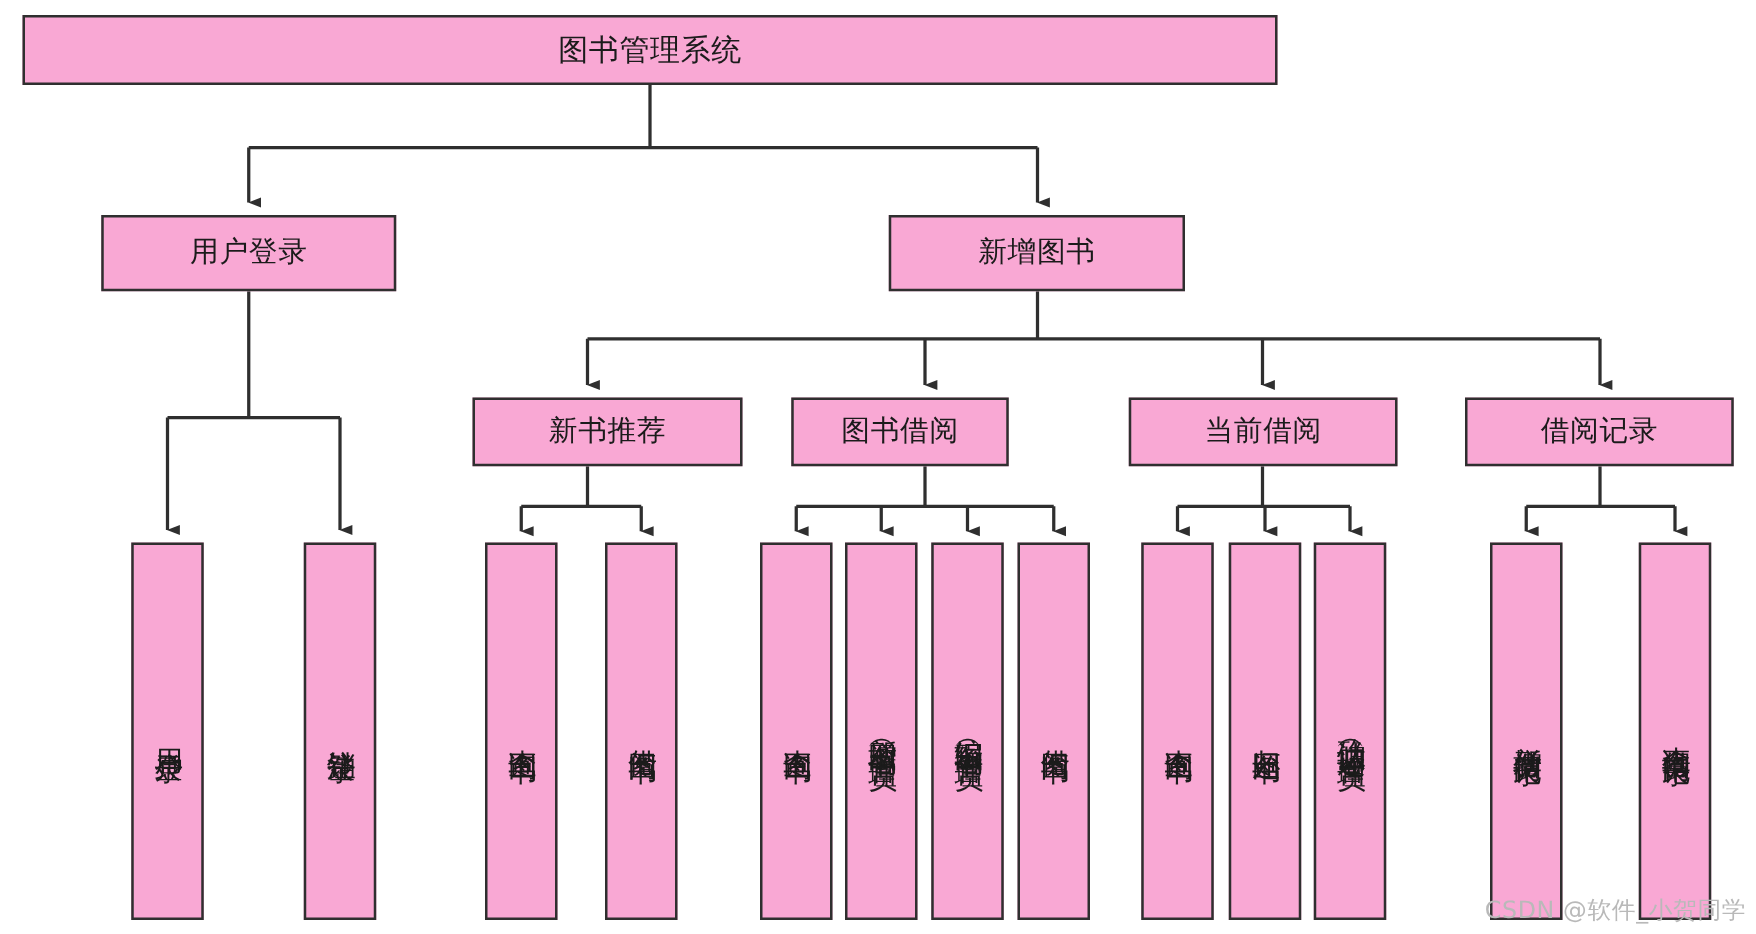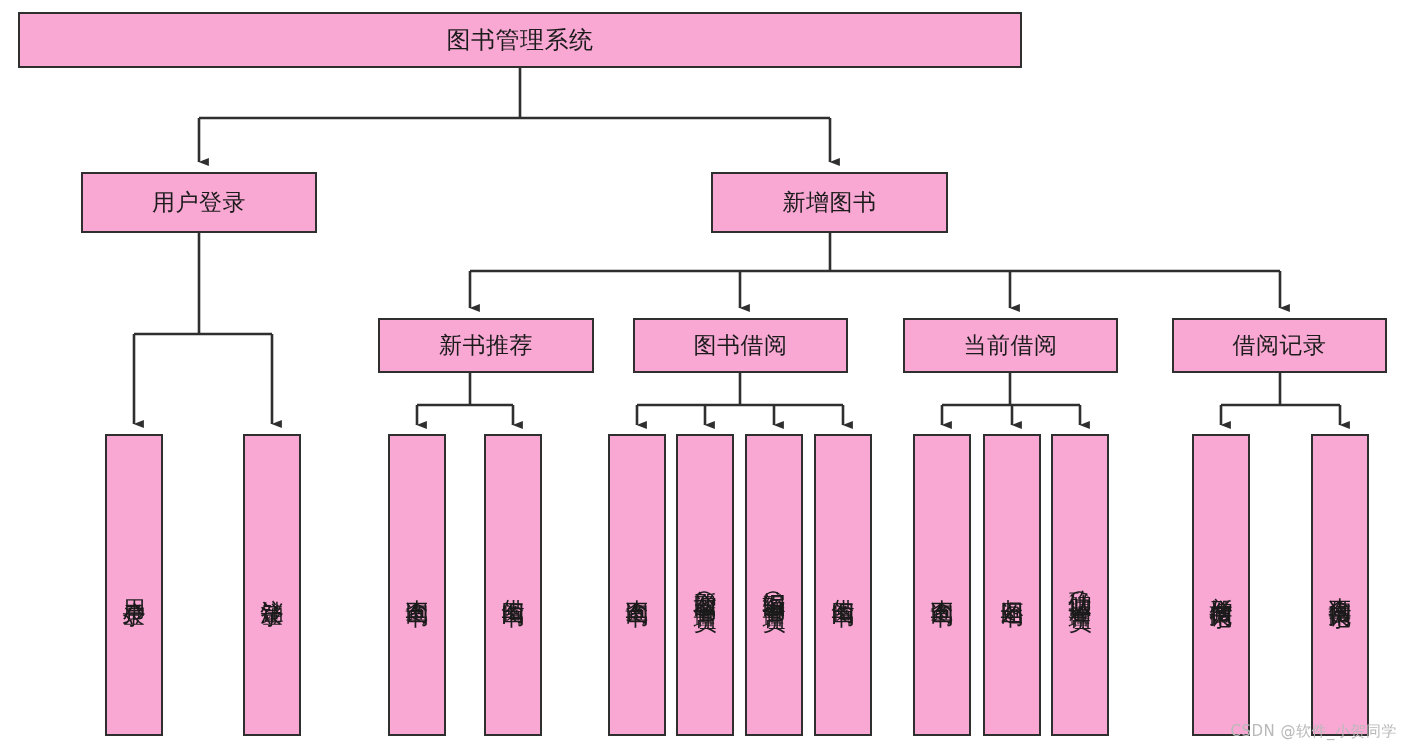--- a/index.html
+++ b/index.html
@@ -149,7 +149,7 @@
   <div class="node horiz" style="left:362px; top:318px; width:216px; height:55px;margin-left:16px;">
     <span class="label">新书推荐</span>
   </div>
-  <div class="node horiz" style="left:633px; top:318px; width:215px; height:55px;">
+  <div class="node horiz" style="left:633px; top:318px; width:174px; height:55px;">
     <span class="label">图书借阅</span>
   </div>
   <div class="node horiz" style="left:1172px; top:318px; width:215px; height:55px;">

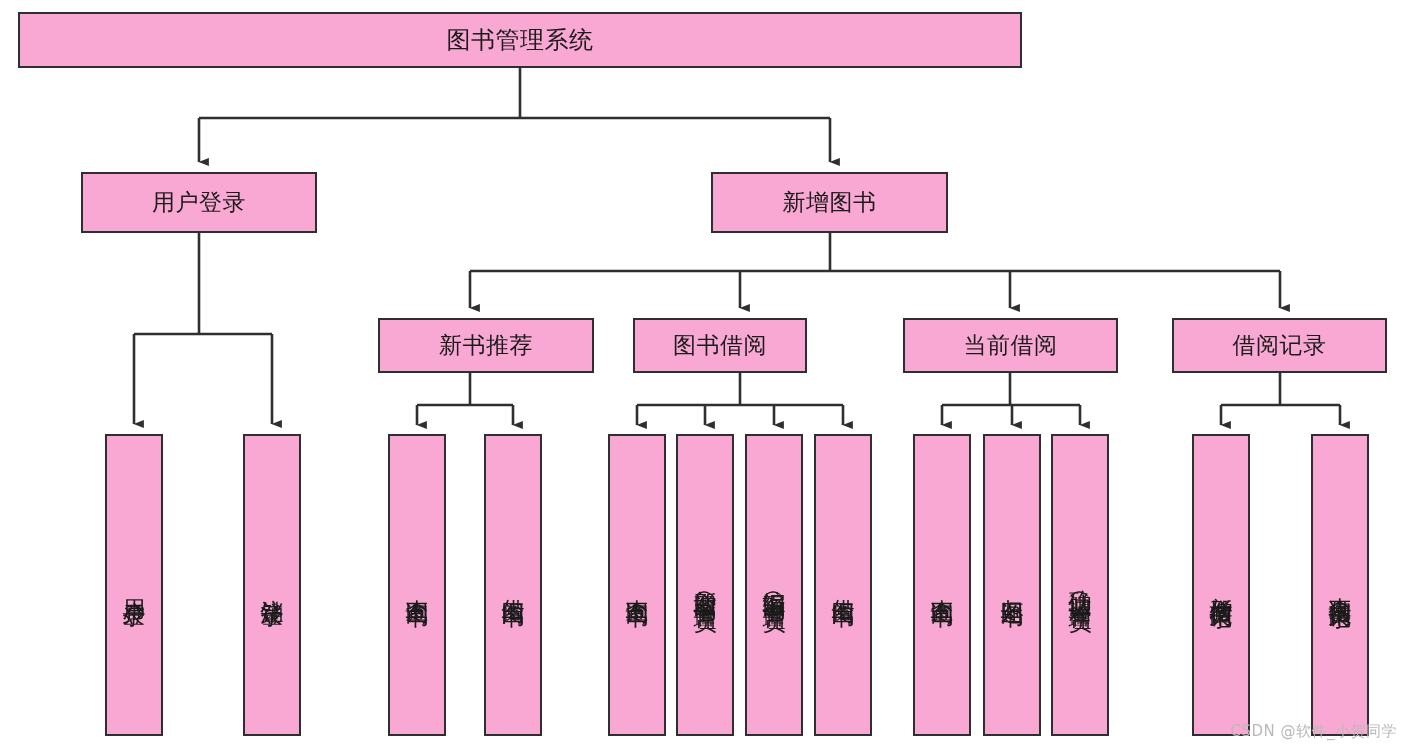--- a/index.html
+++ b/index.html
@@ -73,7 +73,7 @@
     position: absolute;
     right: 8px;
     bottom: 6px;
-    font-size: 15px;
+    font-size: 19px;
     color: #b9b9b9;
     white-space: nowrap;
     letter-spacing: 0.5px;

